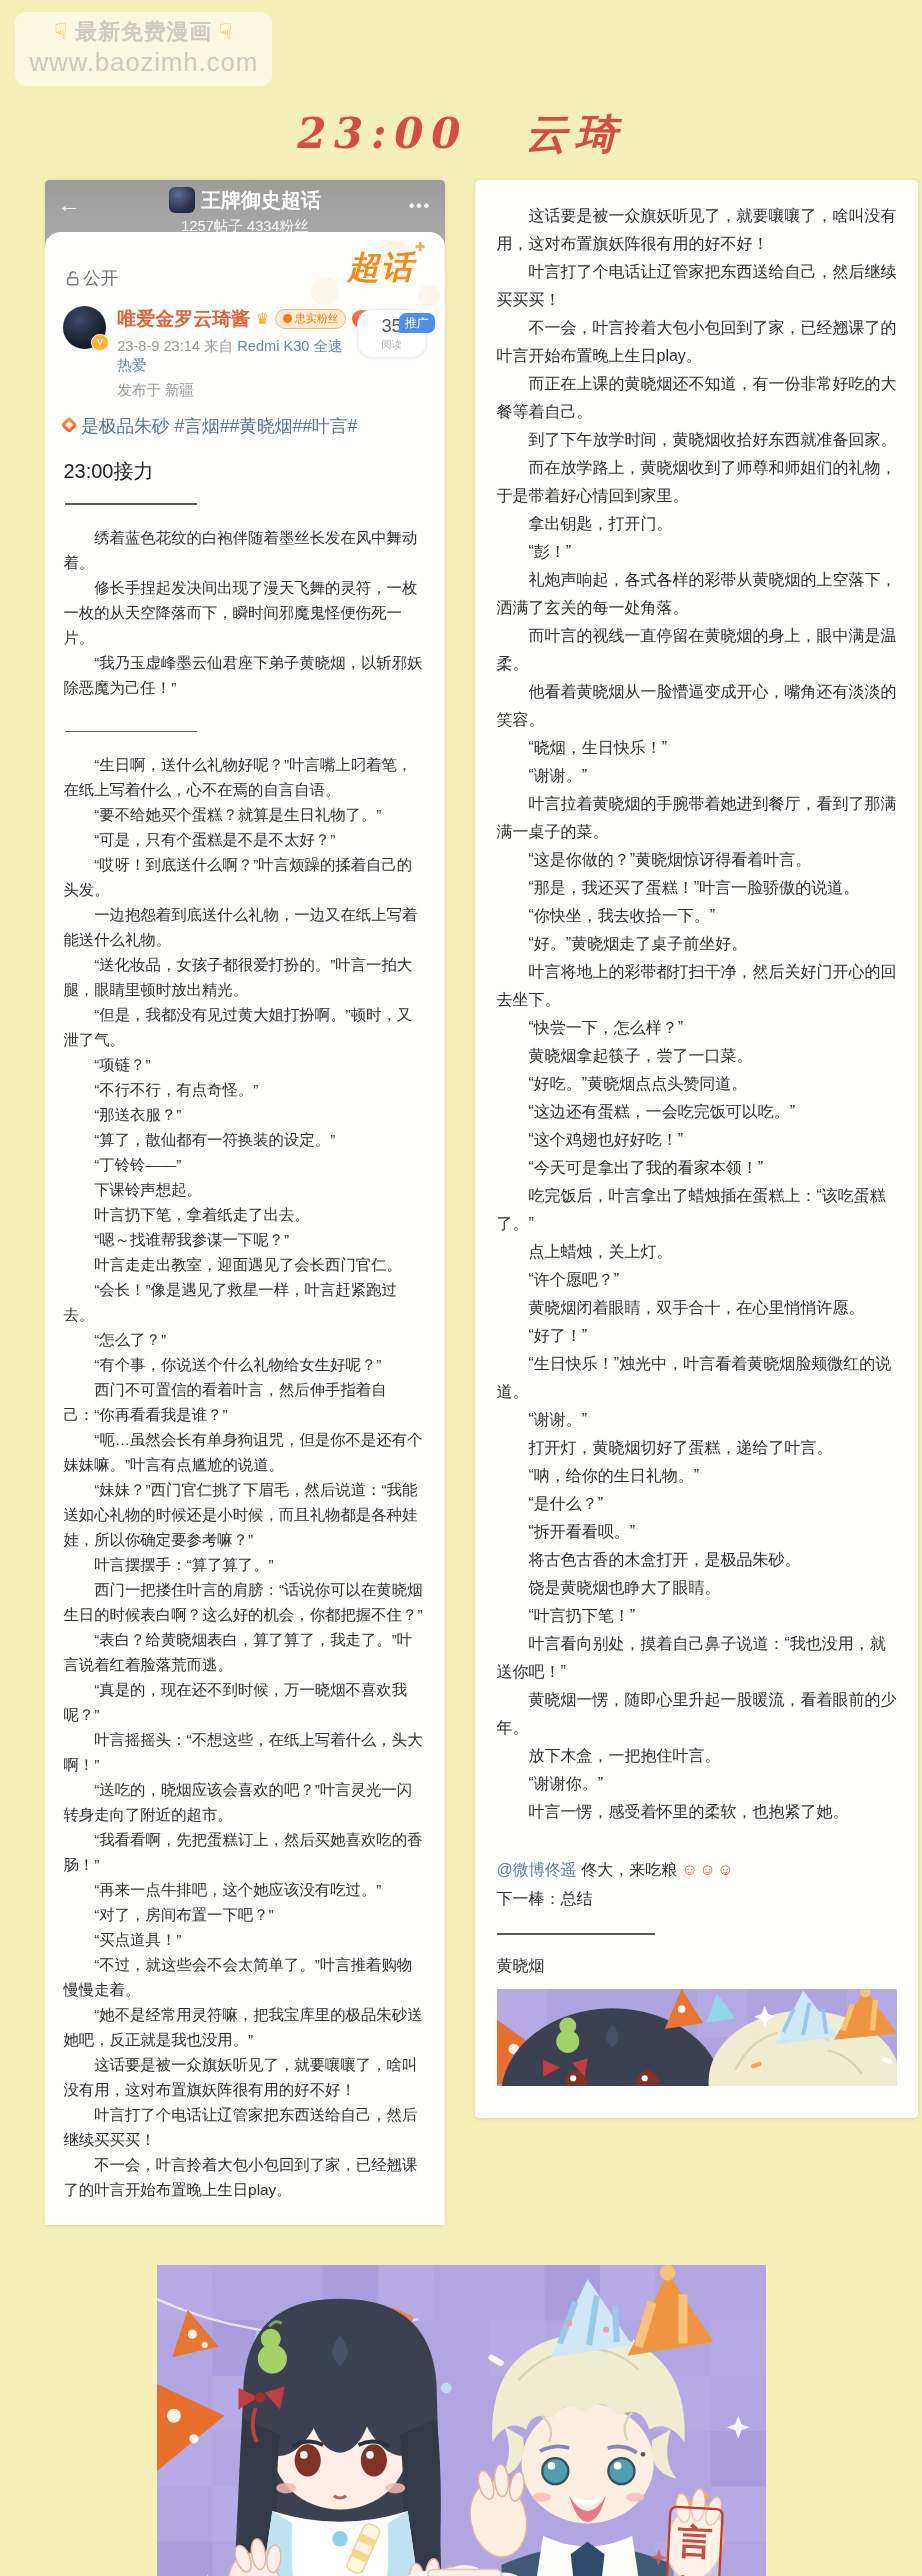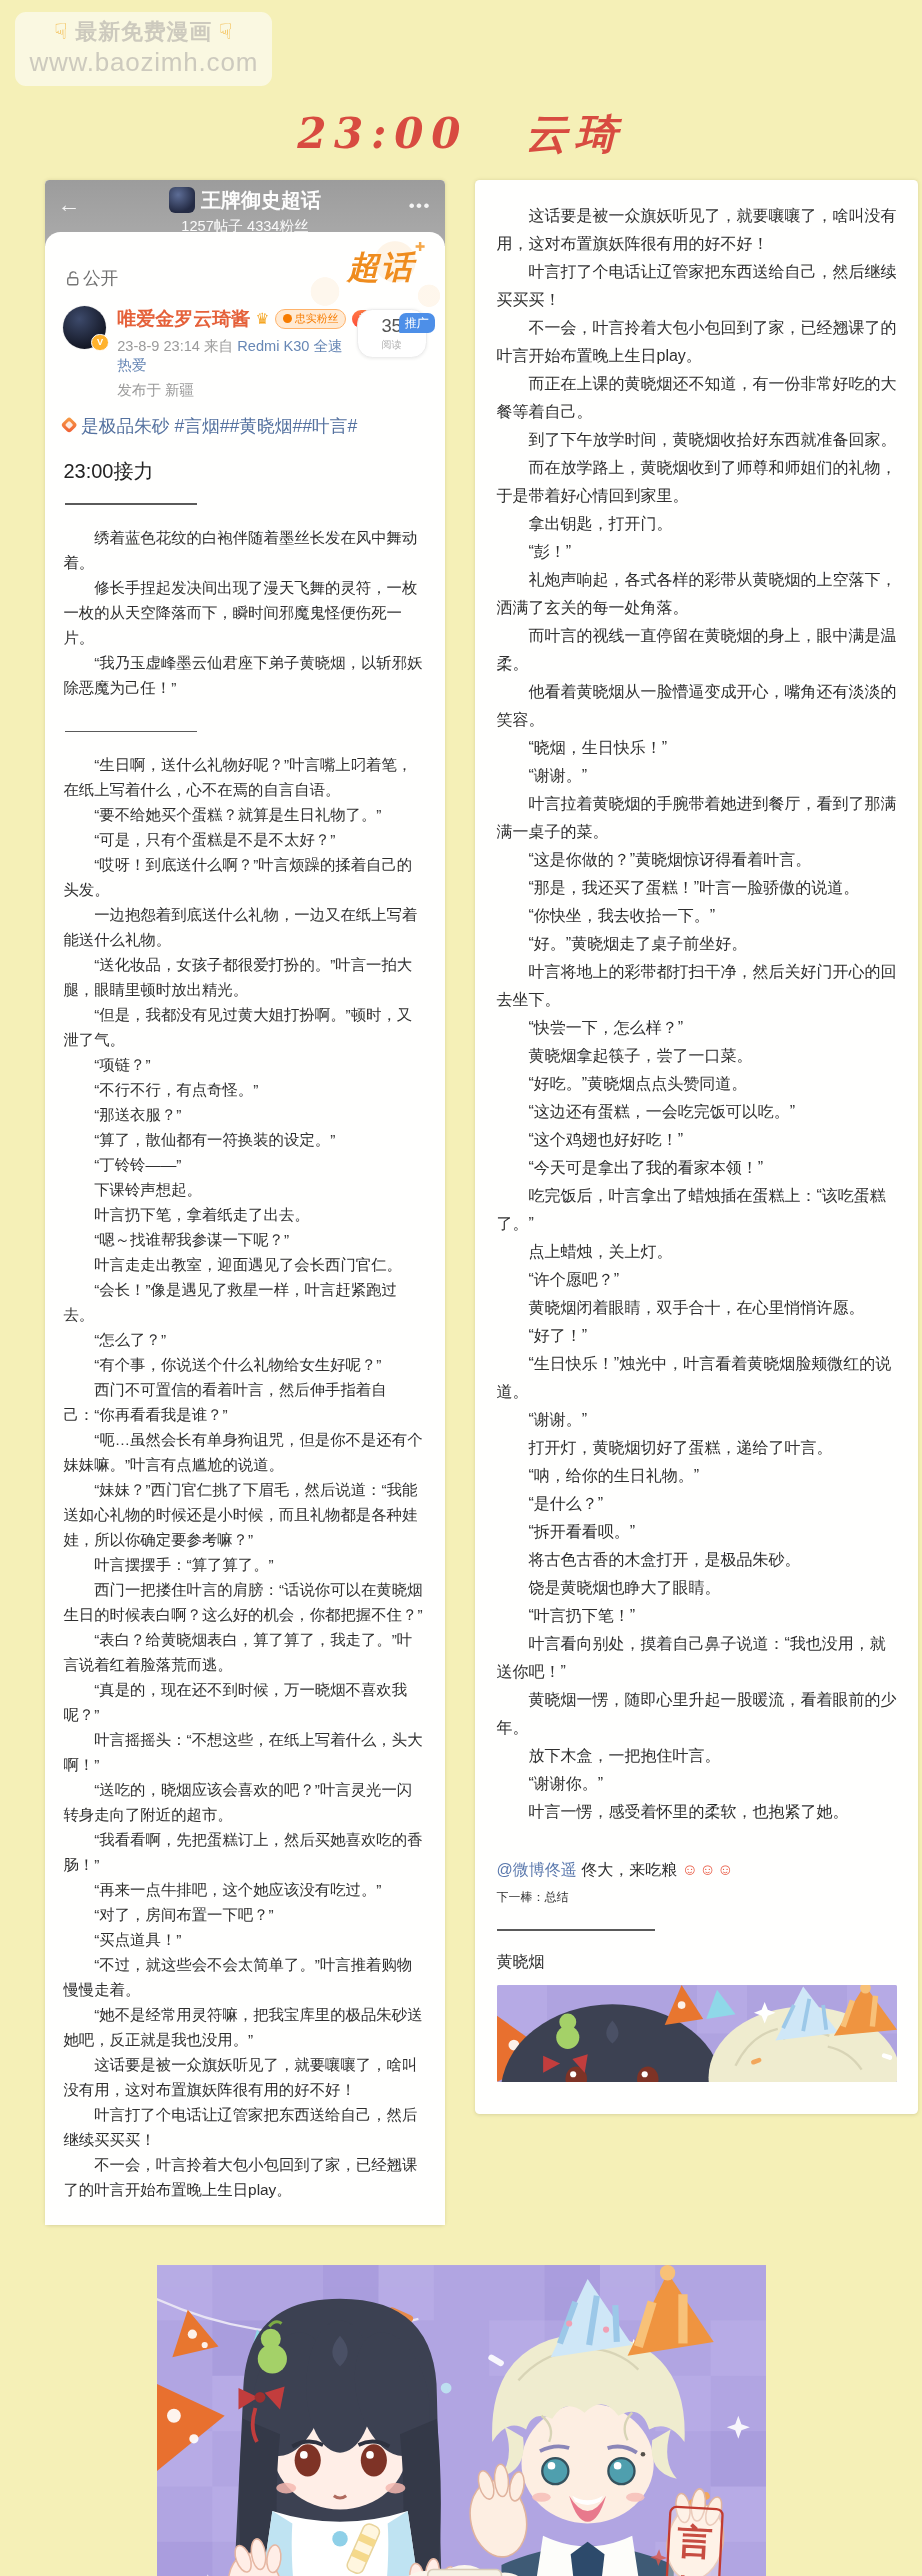--- a/index.html
+++ b/index.html
@@ -92,7 +92,7 @@
   .mention-block{margin-top:31px;font-size:16px;line-height:26px;}
   .mention-link{color:#5b79ad;}
   .emoji-drool{color:#e8553e;letter-spacing:1.5px;}
-  .next-line{margin-top:6.1px;font-size:12px;}
+  .next-line{margin-top:6.1px;font-size:16px;}
   .divider3{width:158px;height:1.5px;background:#5a5a5a;margin:23px 0 21.5px;}
   .char-name{font-size:16px;margin-bottom:12.3px;}
   .inset-img{width:400px;height:97px;display:block;border-radius:1.5px;}

